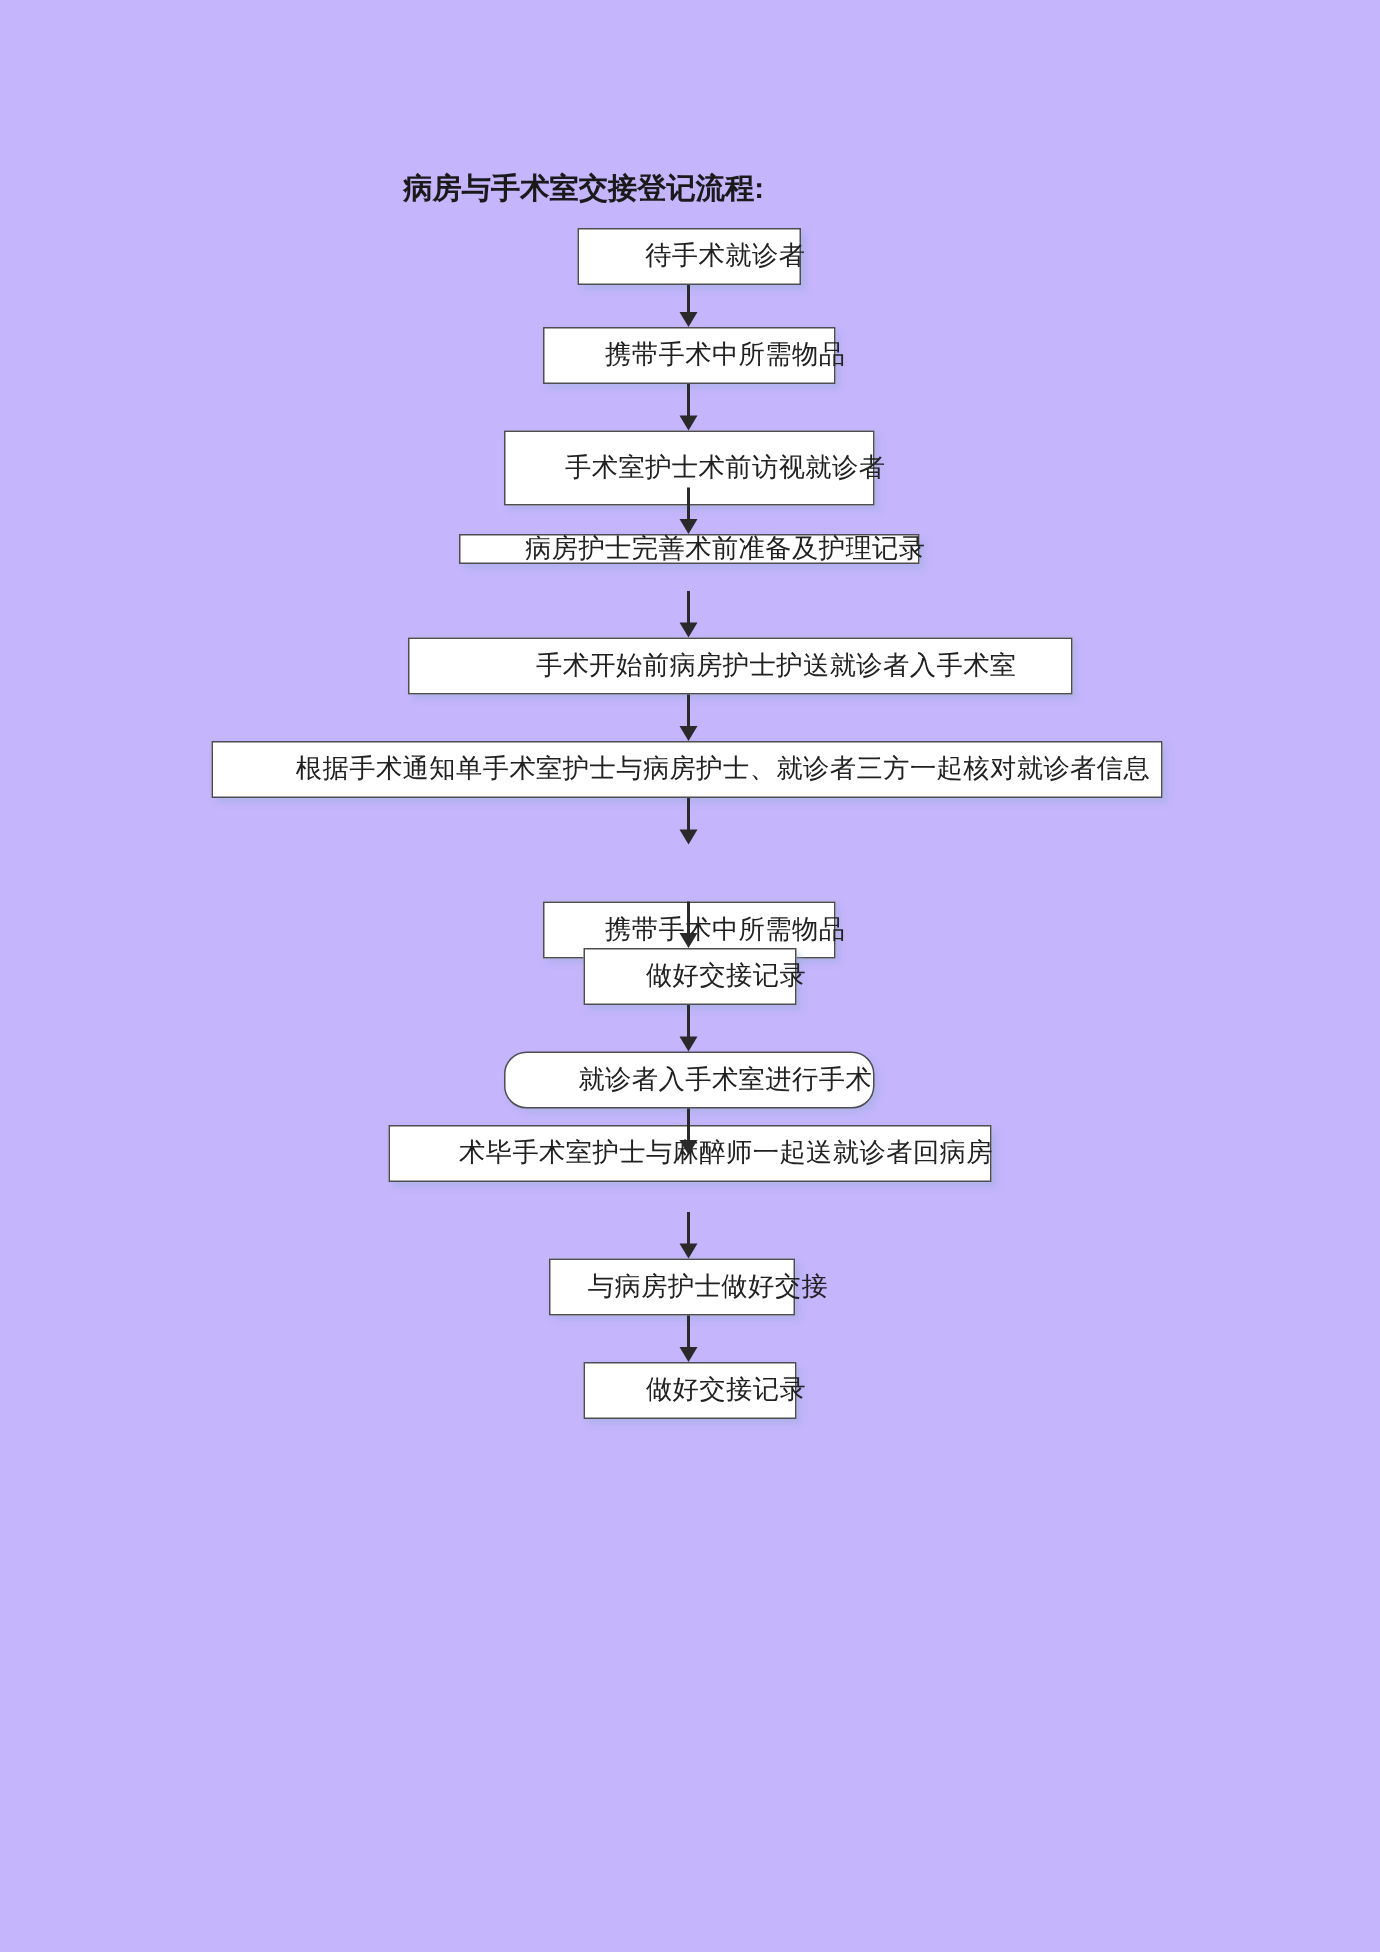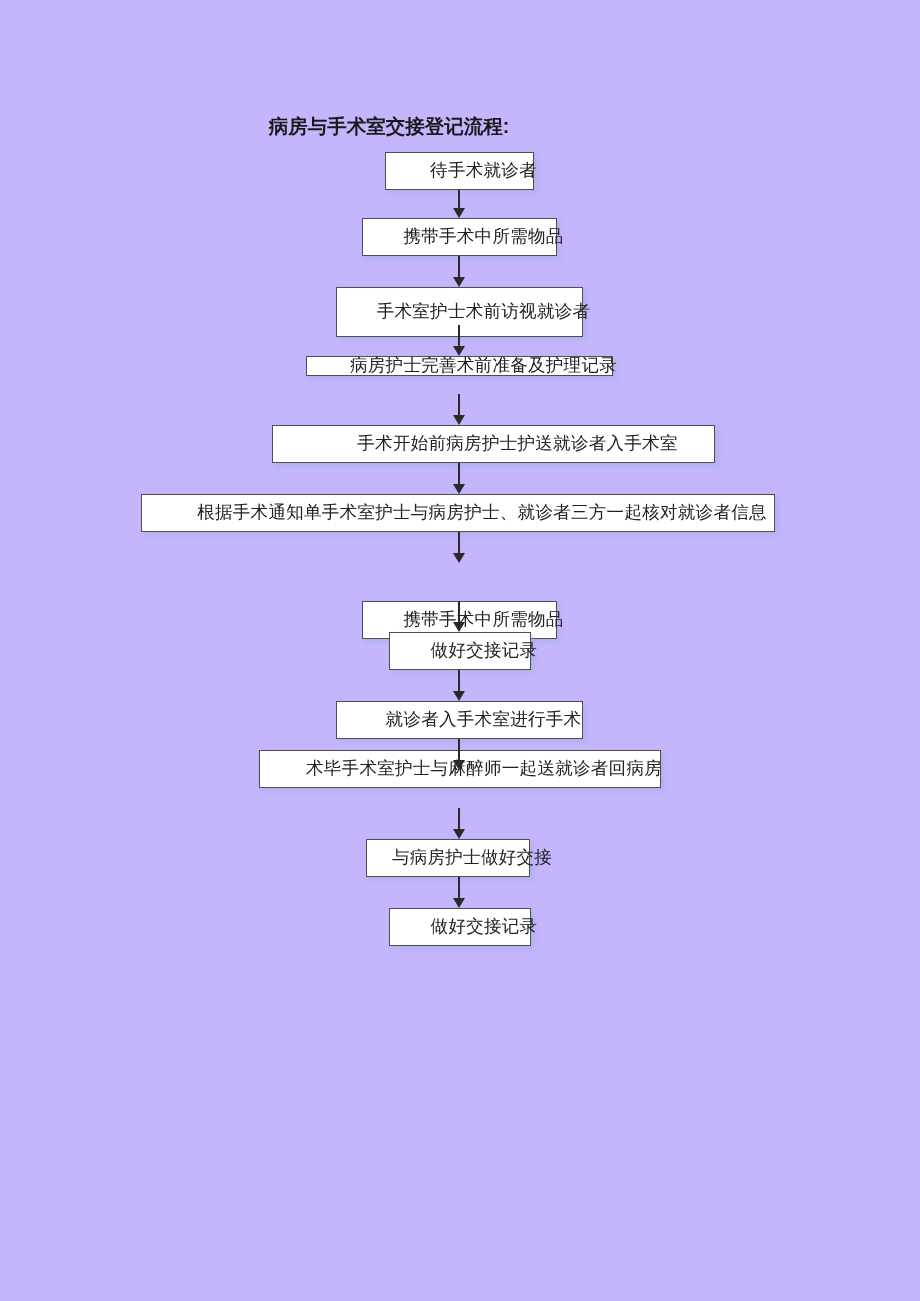--- a/index.html
+++ b/index.html
@@ -124,7 +124,7 @@
       <div class="node" style="left: 389px; top: 632px; width: 142px; height: 38px;">
         <span class="node-text">做好交接记录</span>
       </div>
-      <div class="node" style="left: 336px; top: 701px; width: 247px; height: 38px;">
+      <div class="node" style="left: 336px; top: 701px; width: 247px; height: 38px; border-radius: 15px;">
         <span class="node-text">就诊者入手术室进行手术</span>
       </div>
       <div class="node" style="left: 259px; top: 750px; width: 402px; height: 38px;">

